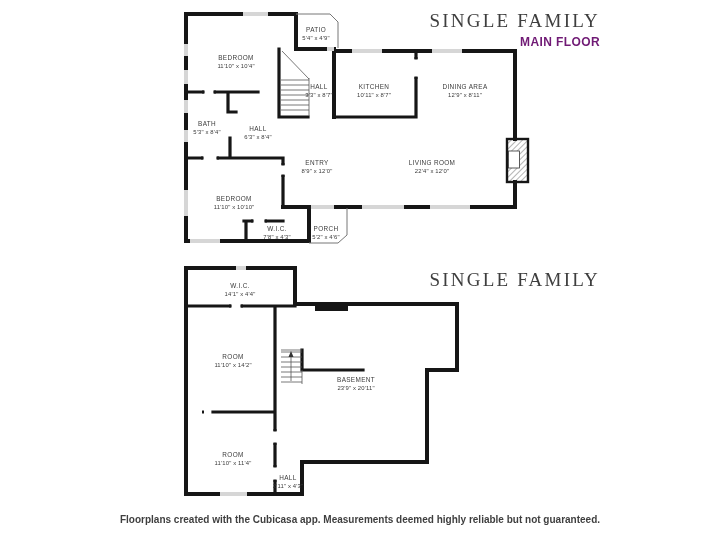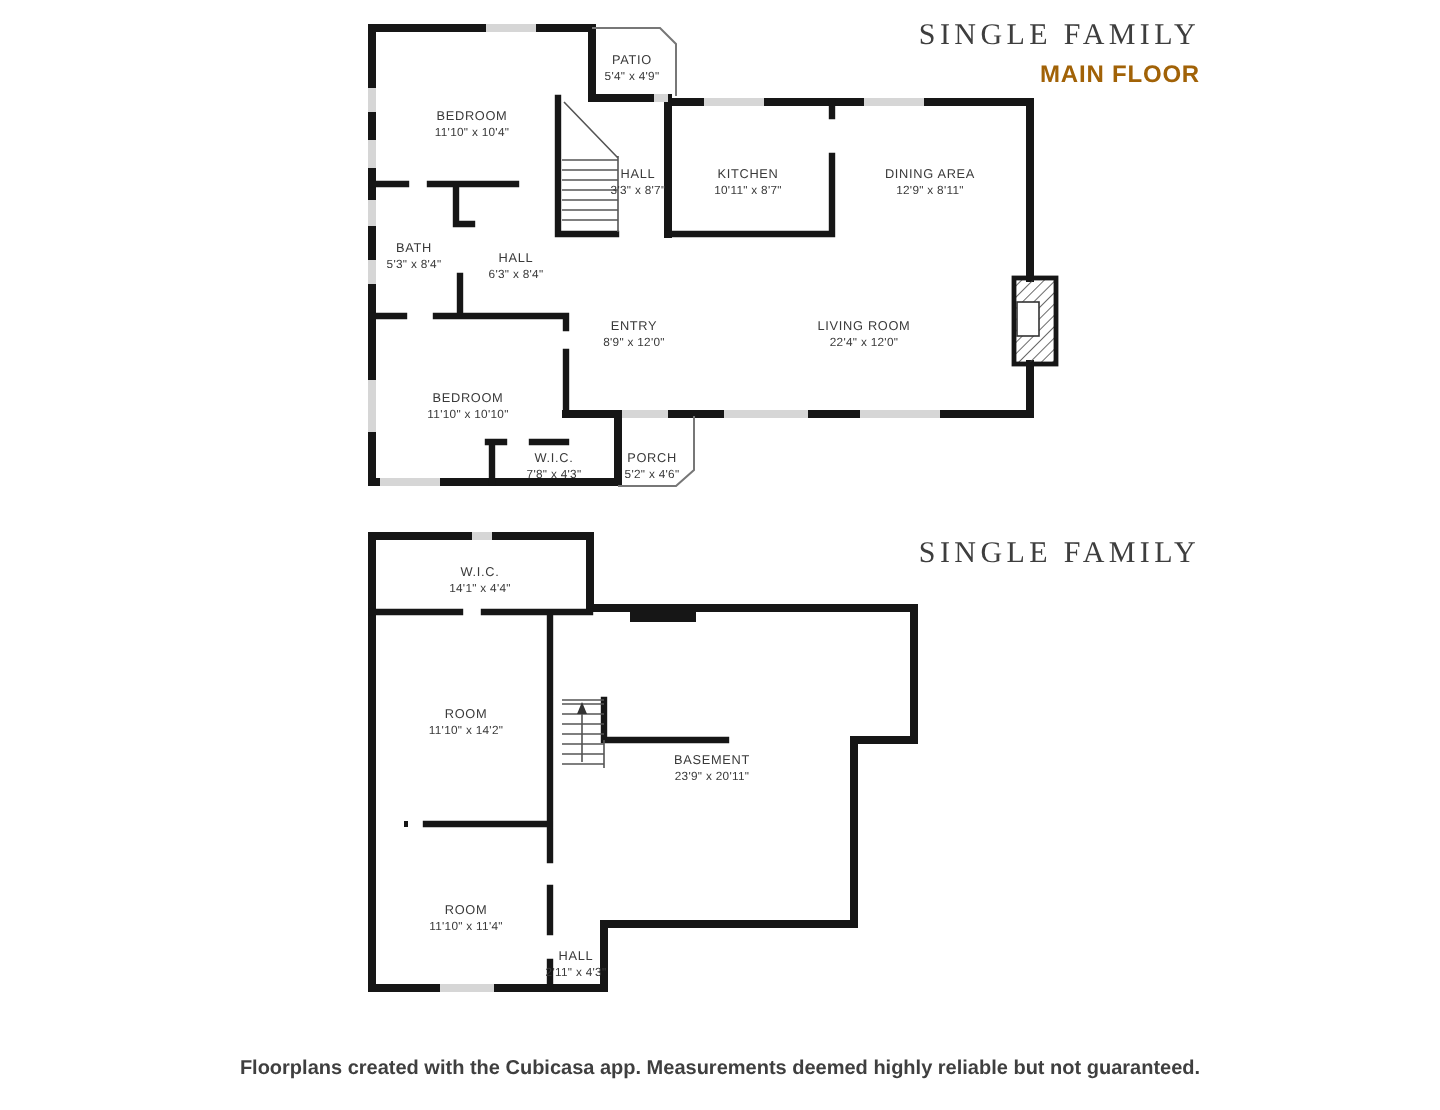--- a/index.html
+++ b/index.html
@@ -7,7 +7,7 @@
           font-family:"Liberation Sans",sans-serif;}
   svg{position:absolute;left:0;top:0;}
   .plan-title{position:absolute;right:120px;text-align:right;color:#3e3e3e;}
-  .plan-title .big{font-family:"Liberation Serif",serif;font-size:15px;letter-spacing:2.2px;
+  .plan-title .big{font-family:"Liberation Serif",serif;font-size:19px;letter-spacing:2.2px;
                    font-weight:400;color:#3e3e3e;white-space:nowrap;}
   .plan-title .sub{font-family:"Liberation Sans",sans-serif;font-size:12px;font-weight:bold;
                    letter-spacing:.4px;margin-top:3px;color:#a16207;}

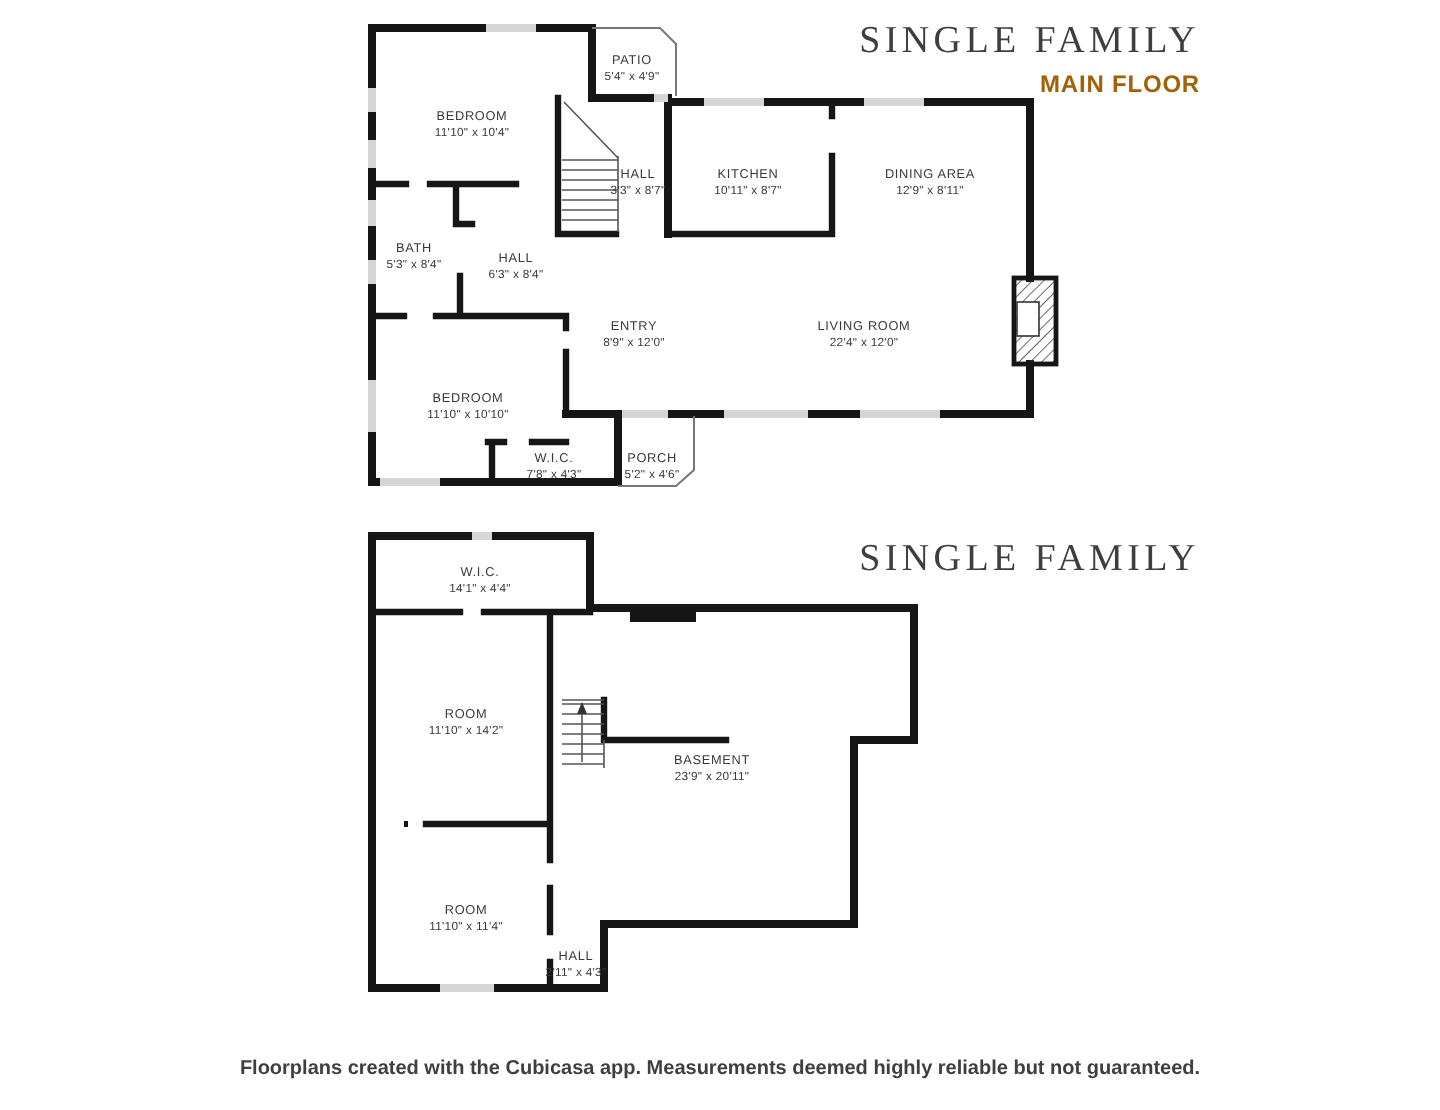--- a/index.html
+++ b/index.html
@@ -10,7 +10,7 @@
   .plan-title .big{font-family:"Liberation Serif",serif;font-size:19px;letter-spacing:2.2px;
                    font-weight:400;color:#3e3e3e;white-space:nowrap;}
   .plan-title .sub{font-family:"Liberation Sans",sans-serif;font-size:12px;font-weight:bold;
-                   letter-spacing:.4px;margin-top:3px;color:#a16207;}
+                   letter-spacing:.4px;margin-top:3px;color:#701a75;}
   .footer{position:absolute;left:0;right:0;top:529px;text-align:center;font-size:10px;
           font-weight:bold;color:#3f3f3f;}
   .rname{font-family:"Liberation Sans",sans-serif;font-size:6.4px;font-weight:500;

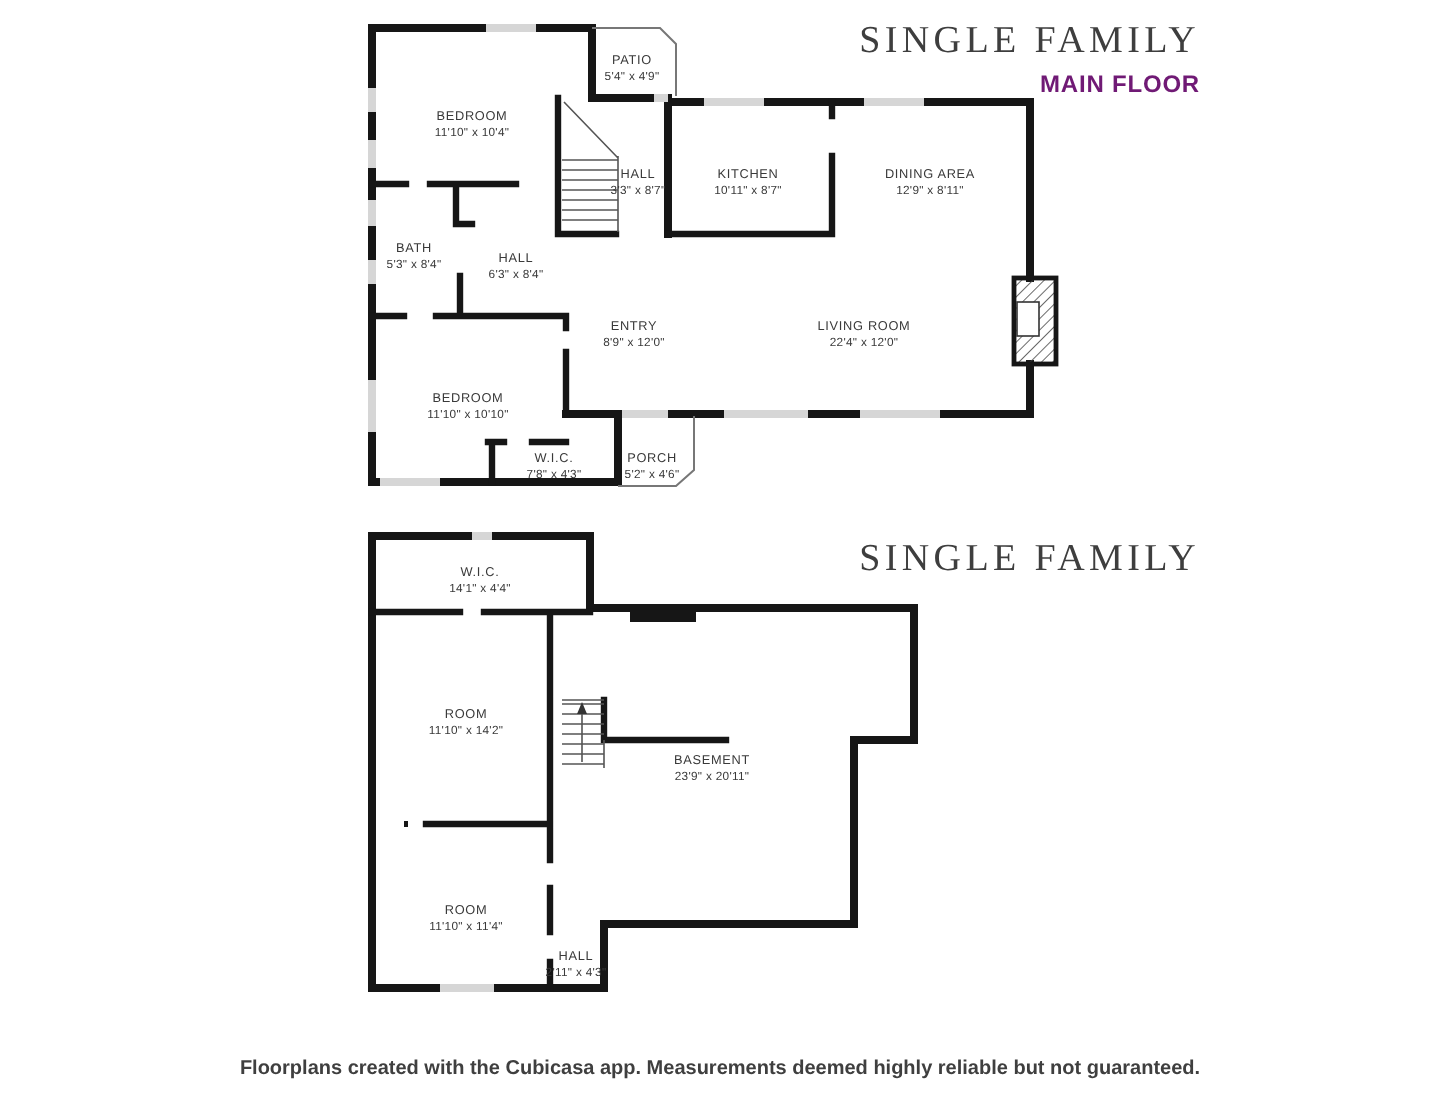--- a/index.html
+++ b/index.html
@@ -11,7 +11,7 @@
                    font-weight:400;color:#3e3e3e;white-space:nowrap;}
   .plan-title .sub{font-family:"Liberation Sans",sans-serif;font-size:12px;font-weight:bold;
                    letter-spacing:.4px;margin-top:3px;color:#701a75;}
-  .footer{position:absolute;left:0;right:0;top:529px;text-align:center;font-size:10px;
+  .footer{position:absolute;left:0;right:0;top:514px;text-align:center;font-size:10px;
           font-weight:bold;color:#3f3f3f;}
   .rname{font-family:"Liberation Sans",sans-serif;font-size:6.4px;font-weight:500;
          fill:#3a3a3a;letter-spacing:.35px;text-anchor:middle;}

